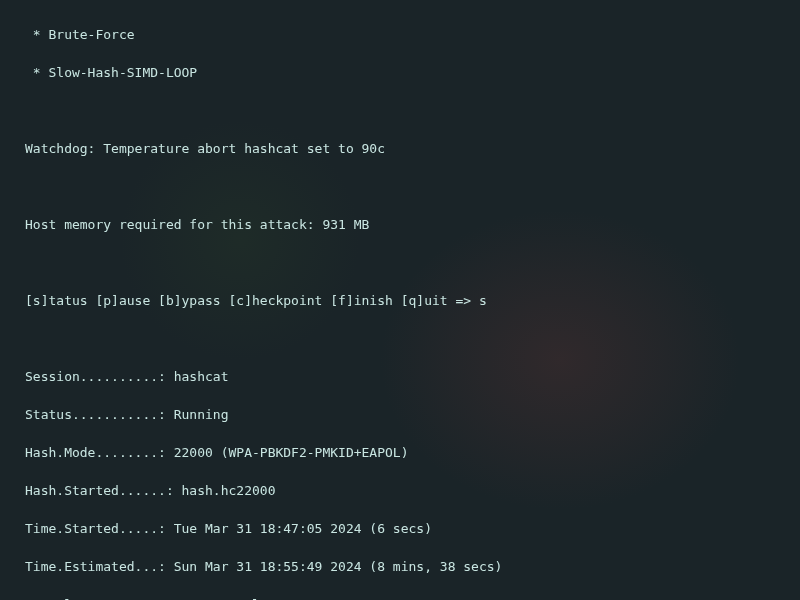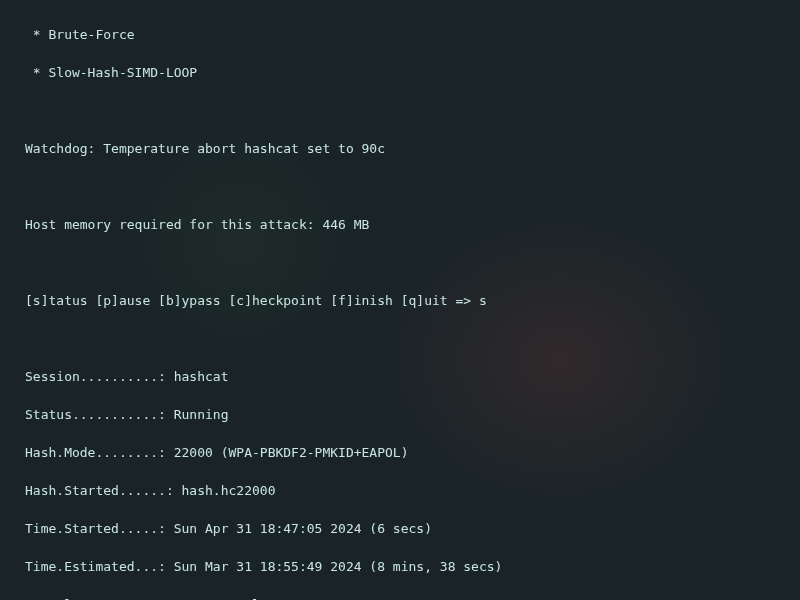--- a/index.html
+++ b/index.html
@@ -32,7 +32,7 @@
 <span class="line"> </span>
 <span class="line">Watchdog: Temperature abort hashcat set to 90c</span>
 <span class="line"> </span>
-<span class="line">Host memory required for this attack: 446 MB</span>
+<span class="line">Host memory required for this attack: 931 MB</span>
 <span class="line"> </span>
 <span class="line">[s]tatus [p]ause [b]ypass [c]heckpoint [f]inish [q]uit =&gt; s</span>
 <span class="line"> </span>

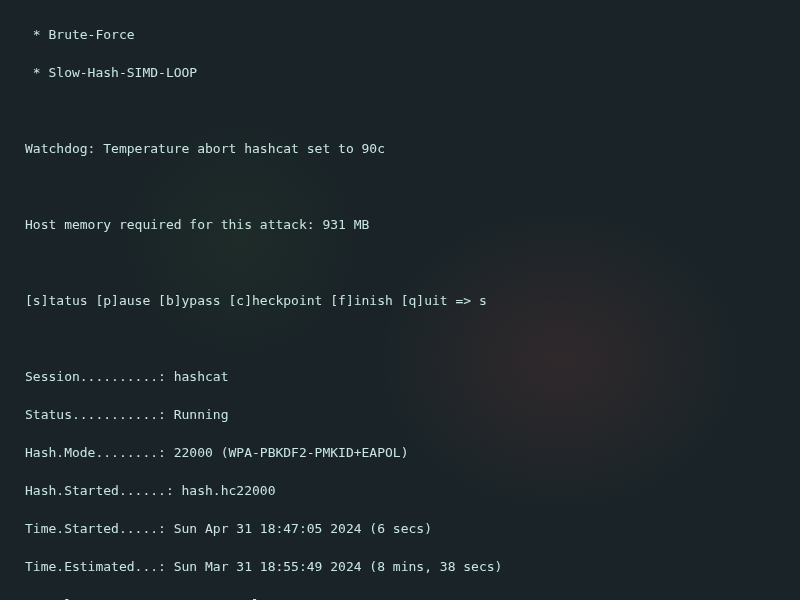--- a/index.html
+++ b/index.html
@@ -40,7 +40,7 @@
 <span class="line">Status...........: Running</span>
 <span class="line">Hash.Mode........: 22000 (WPA-PBKDF2-PMKID+EAPOL)</span>
 <span class="line">Hash.Started......: hash.hc22000</span>
-<span class="line">Time.Started.....: Sun Apr 31 18:47:05 2024 (6 secs)</span>
+<span class="line">Time.Started.....: Tue Mar 31 18:47:05 2024 (6 secs)</span>
 <span class="line">Time.Estimated...: Sun Mar 31 18:55:49 2024 (8 mins, 38 secs)</span>
 <span class="line">Kernel.Feature...: Pure Kernel</span>
 

